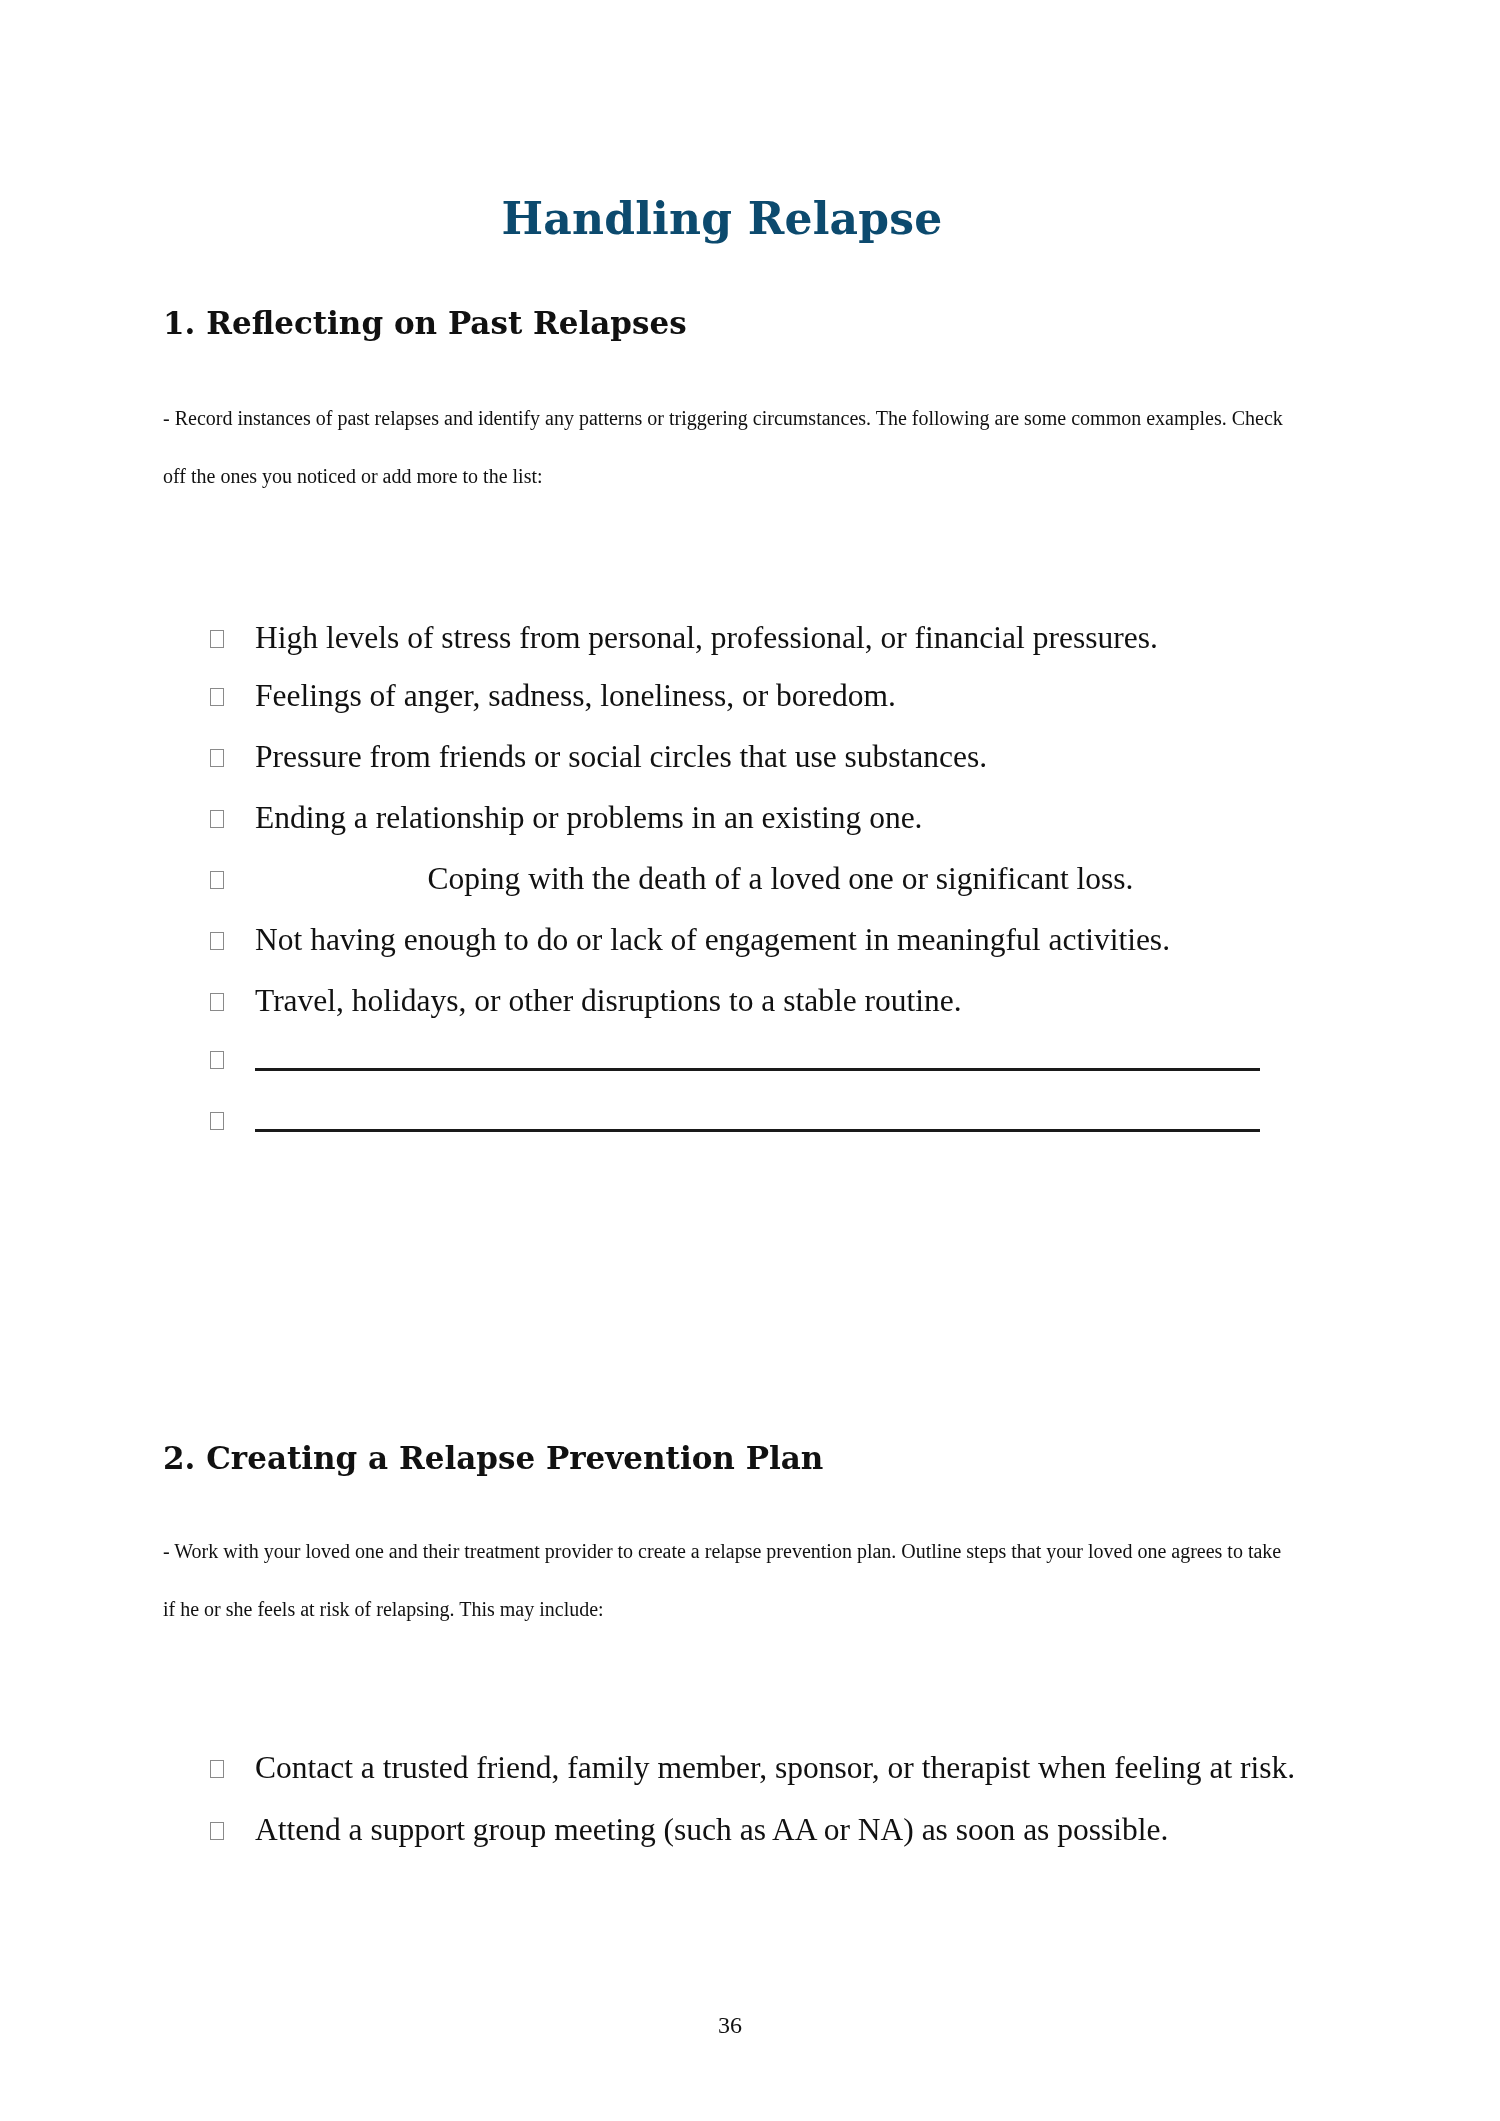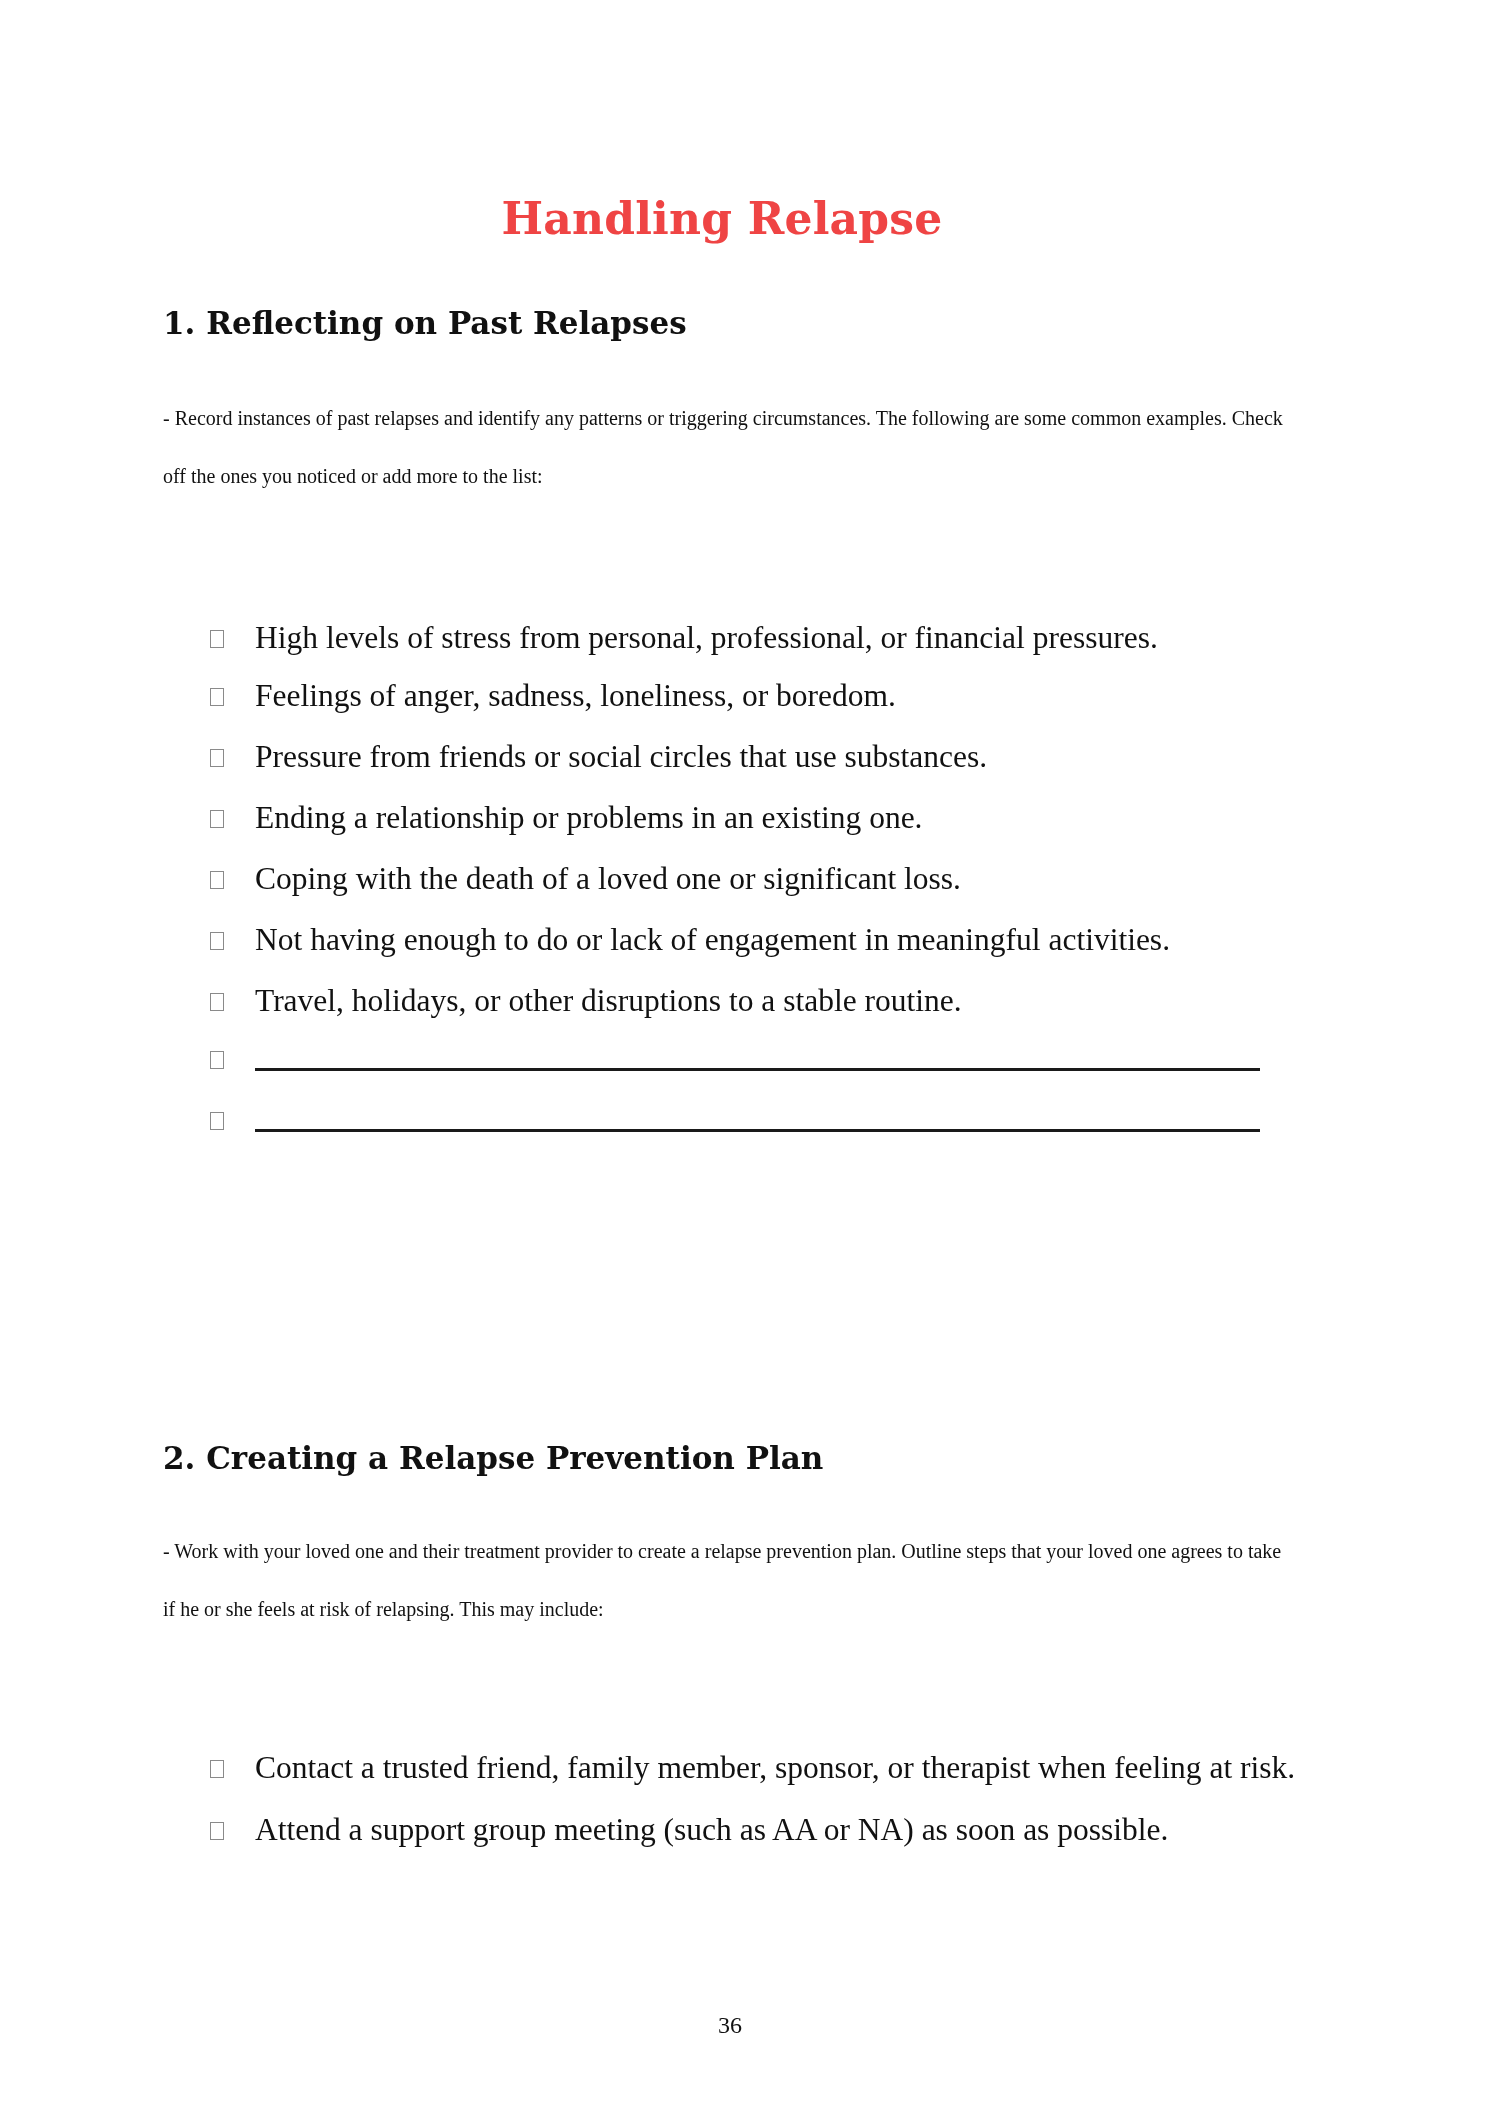--- a/index.html
+++ b/index.html
@@ -12,7 +12,7 @@
     .title {
       position: absolute; left: 0; width: 1444px; top: 193px;
       text-align: center; font-size: 44px; font-weight: bold;
-      color: #ef4444; letter-spacing: 0.2px;
+      color: #0c4a6e; letter-spacing: 0.2px;
       font-family: "DejaVu Serif", serif;
     }
     .h2 {

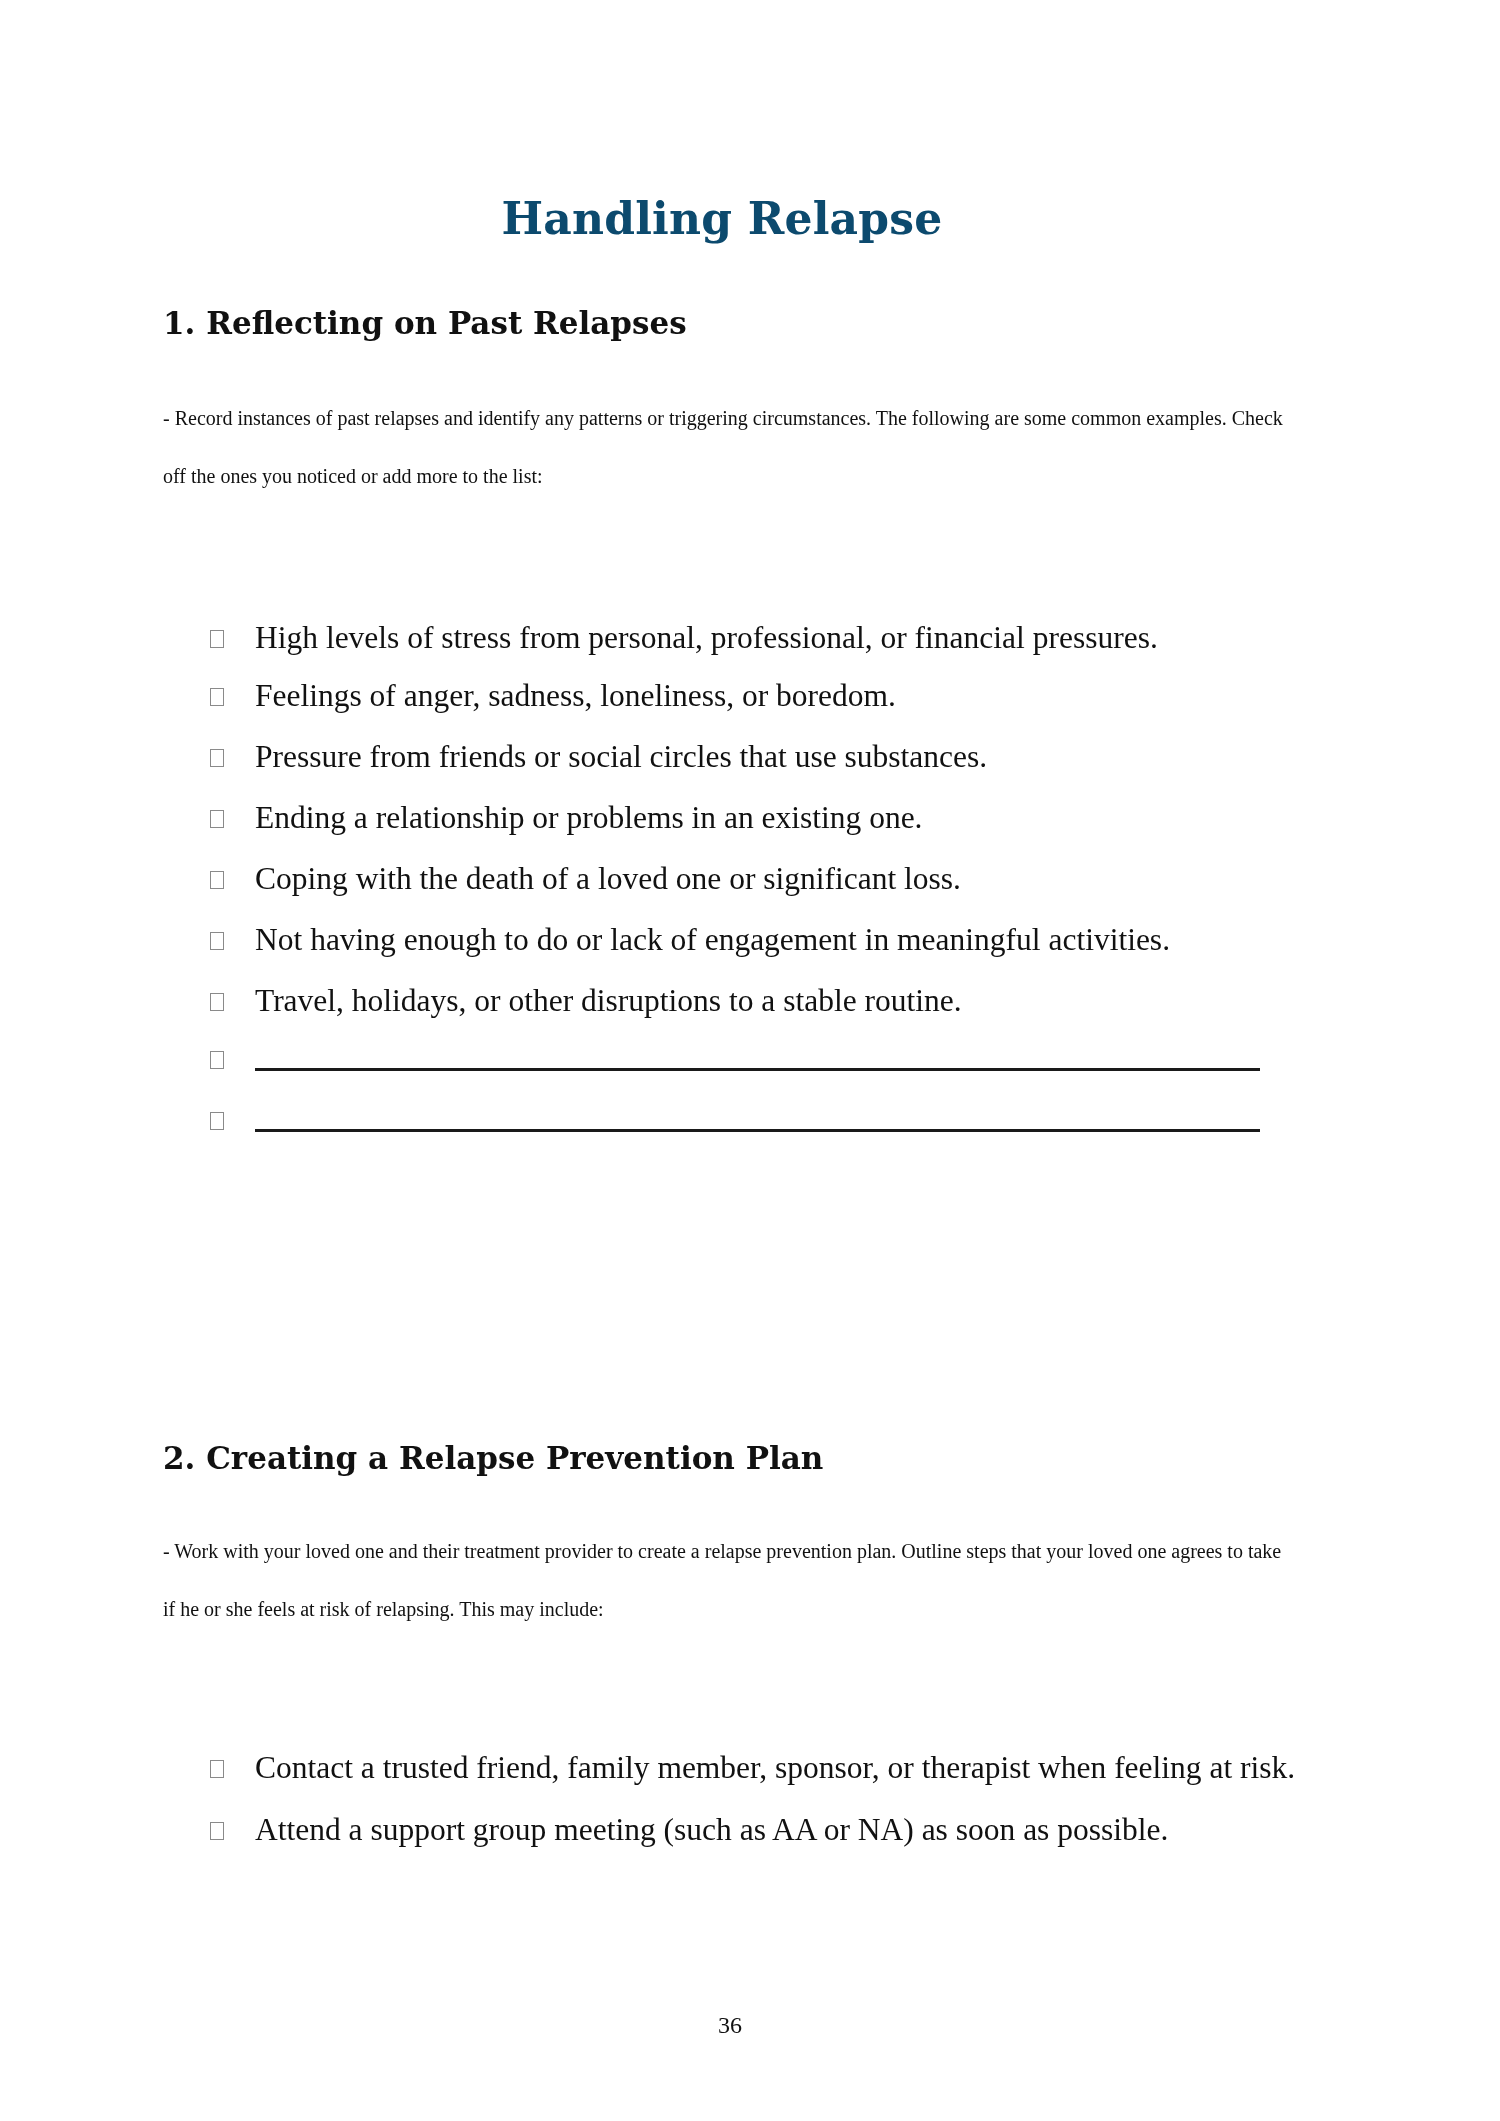--- a/index.html
+++ b/index.html
@@ -72,7 +72,7 @@
       <span class="cb"></span>
       <span>Ending a relationship or problems in an existing one.</span>
     </li>
-    <li class="item" style="margin-top:3px;">
+    <li class="item" style="margin-top:3px;text-align:center;">
       <span class="cb"></span>
       <span>Coping with the death of a loved one or significant loss.</span>
     </li>

